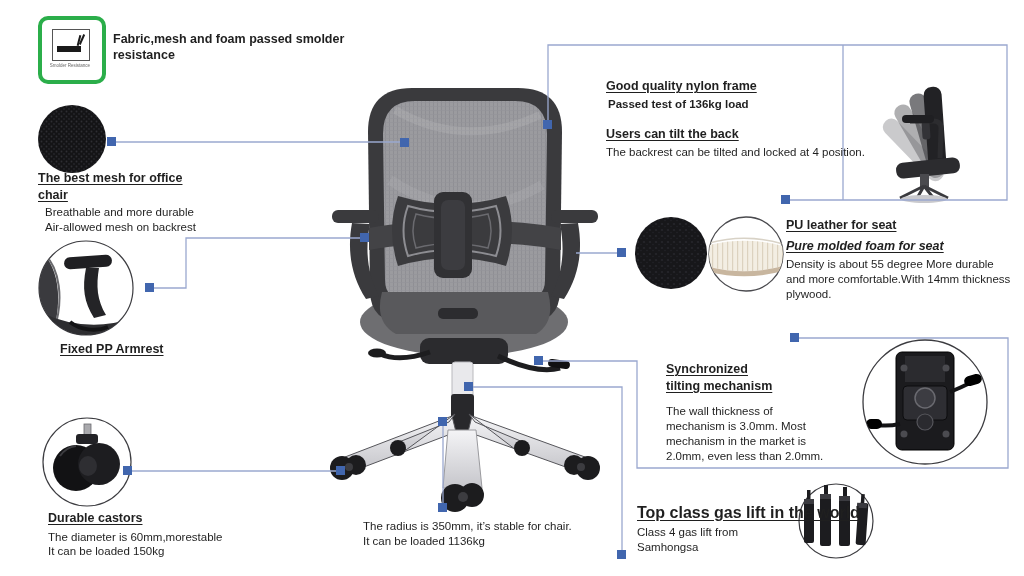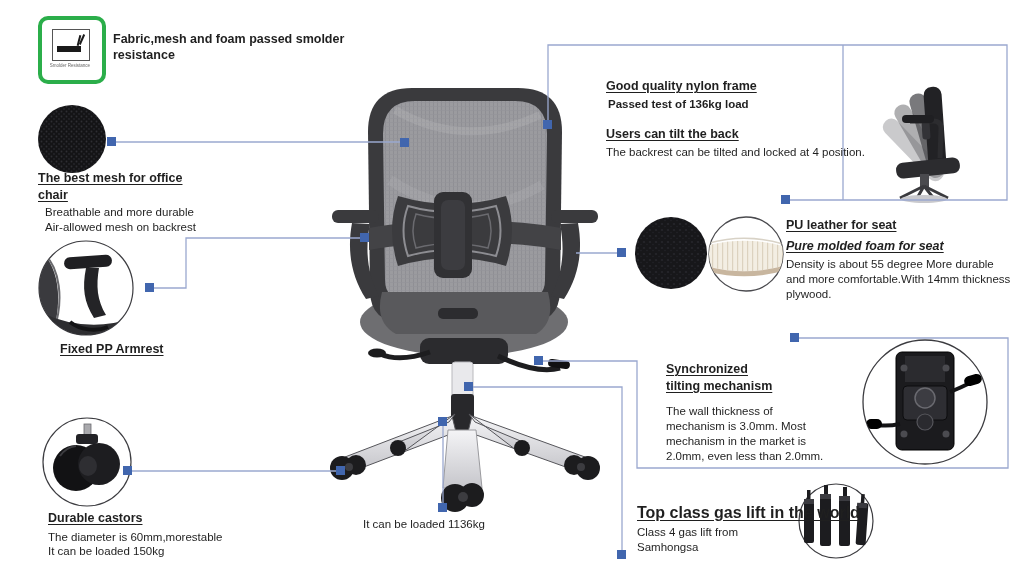--- a/index.html
+++ b/index.html
@@ -295,6 +295,7 @@
 </div>
 
 <div class="abs" style="left:363px;top:517px;">
+  <div class="callout-body" style="margin-top:2px;">The radius is 350mm, it’s stable for chair.</div>
   <div class="callout-body">It can be loaded 1136kg</div>
 </div>
 

